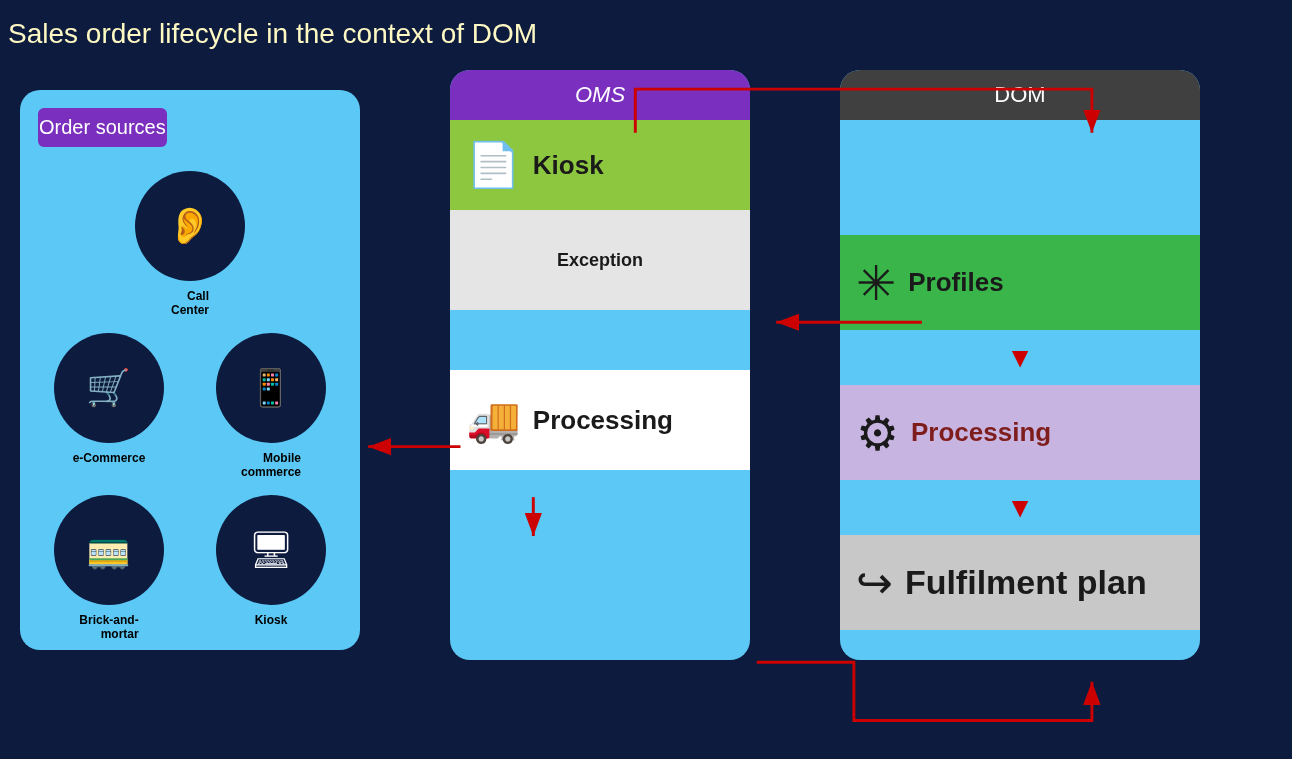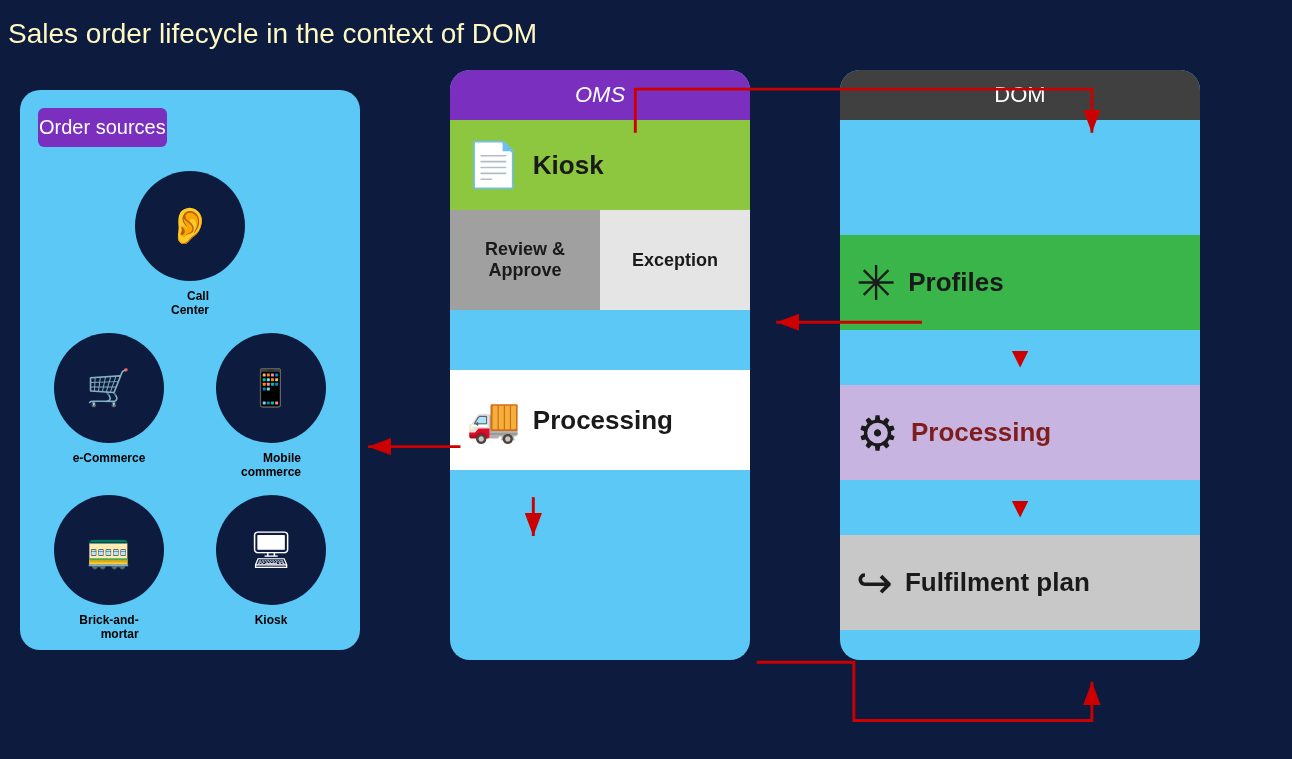--- a/index.html
+++ b/index.html
@@ -358,9 +358,6 @@
       <div class="oms-orders-text">Kiosk</div>
     </div>
     <div class="oms-middle">
-      <div class="oms-review">
-        <div class="oms-review-text">Review &amp;<br>Approve</div>
-      </div>
       <div class="oms-exception">
         <div class="oms-exception-text">Exception</div>
       </div>

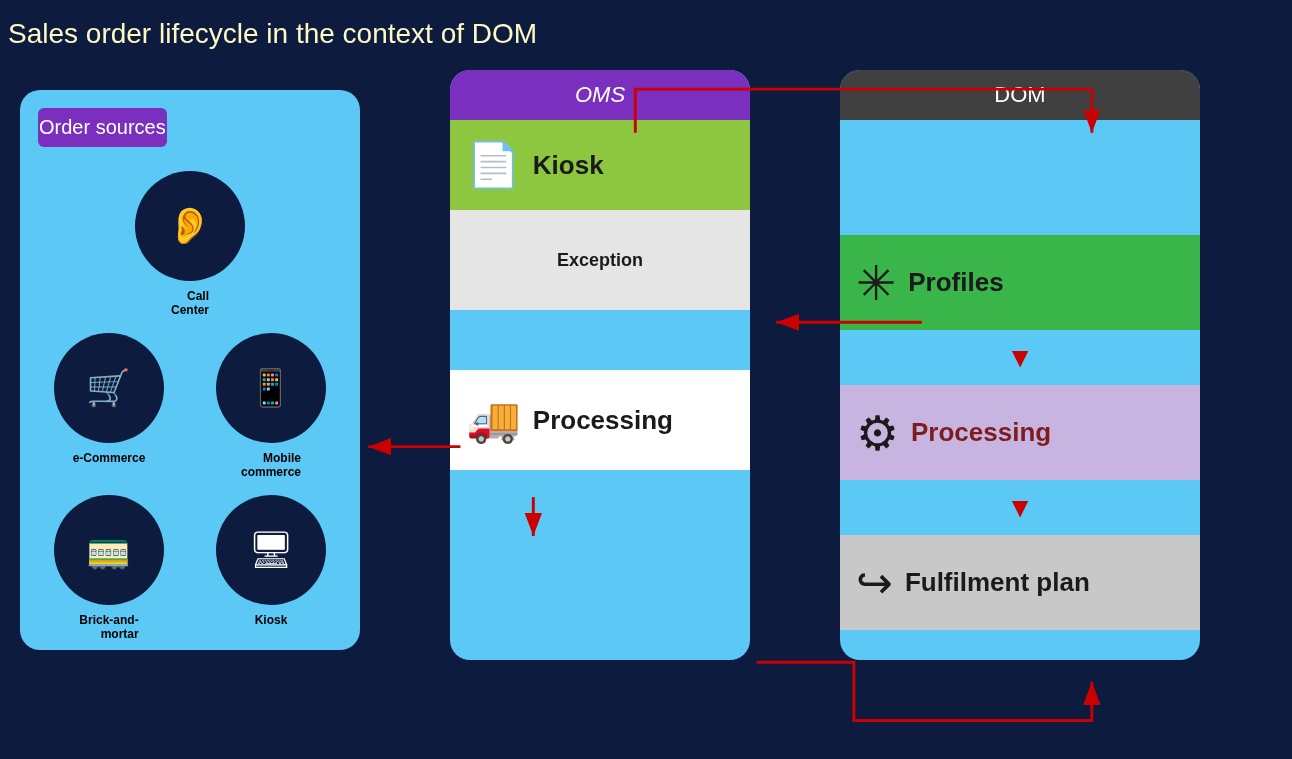--- a/index.html
+++ b/index.html
@@ -276,7 +276,7 @@
     }
 
     .dom-fulfilment-plan-text {
-      font-size: 26px;
+      font-size: 34px;
       font-weight: 700;
       color: #1a1a1a;
     }

